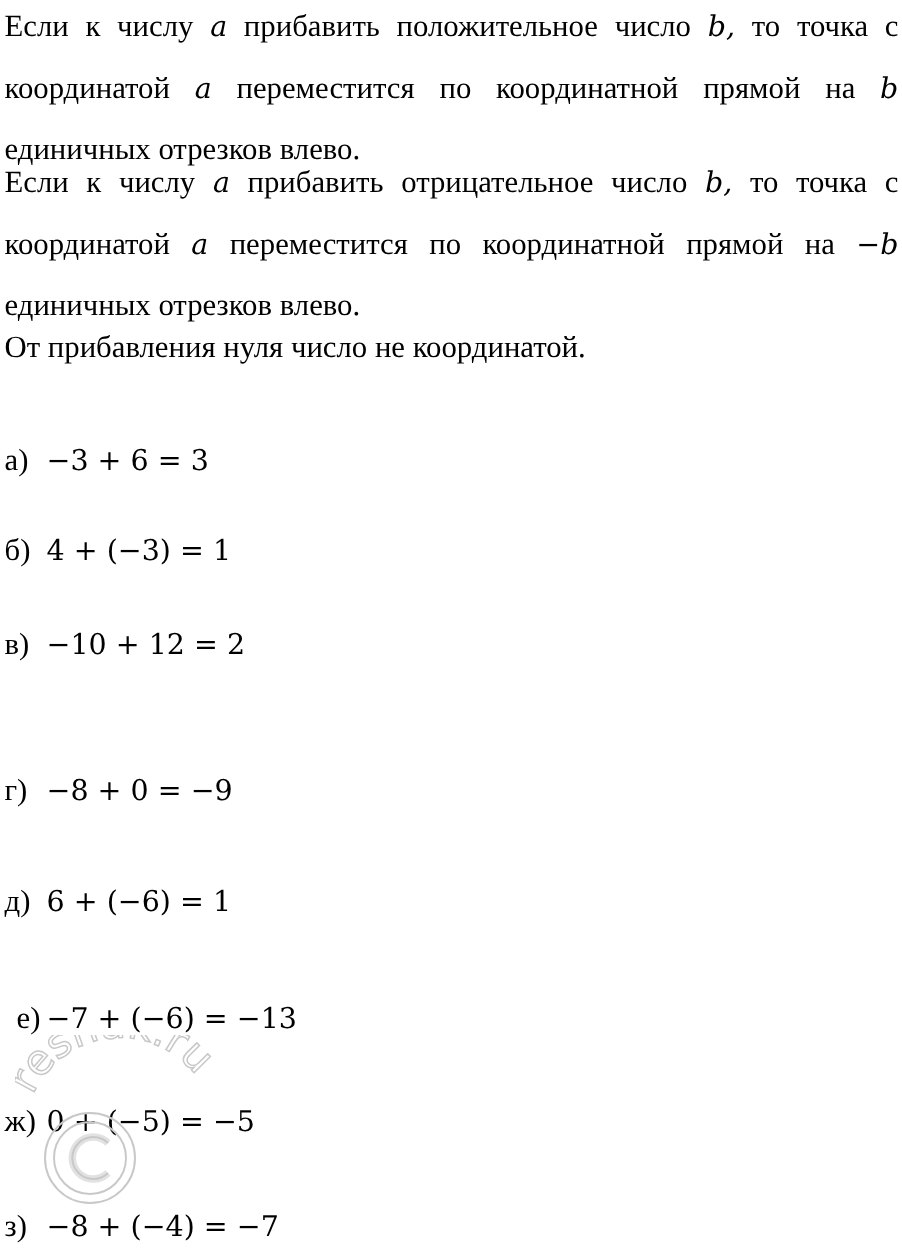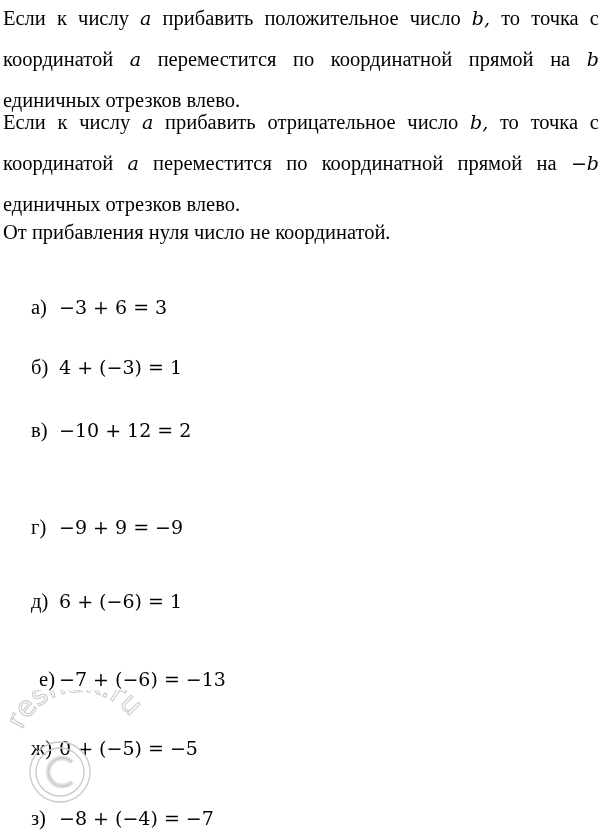--- a/index.html
+++ b/index.html
@@ -18,7 +18,7 @@
     .var { font-style: italic; font-family: "DejaVu Serif", "Liberation Serif", serif; font-size: 19px; }
     .item {
       position: absolute; left: 3px;
-      font-size: 20.5px; white-space: nowrap; margin-left: 28px;
+      font-size: 20.5px; white-space: nowrap;
     }
     .item .label { display: inline-block; width: 24px; }
     .item .expr { font-family: "DejaVu Serif", "Liberation Serif", serif; font-size: 19px; margin-left: 4px; }

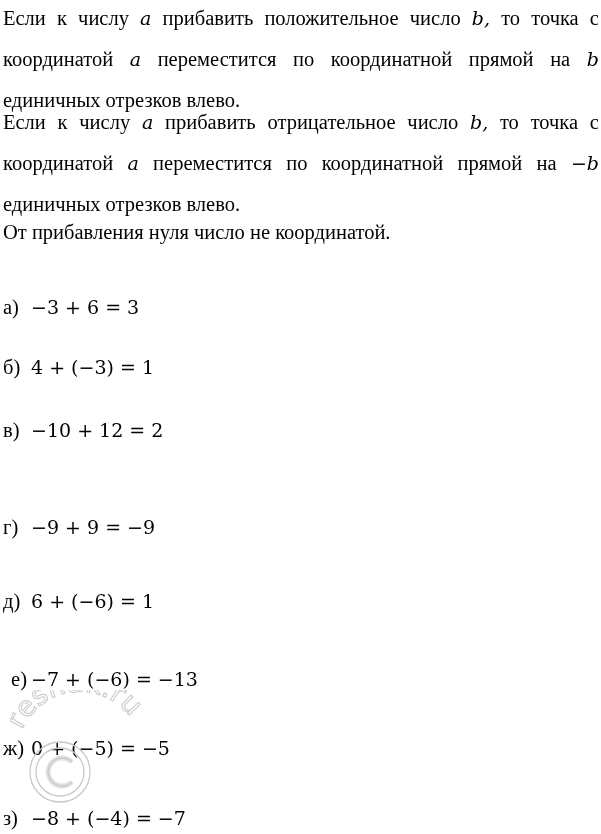--- a/index.html
+++ b/index.html
@@ -98,7 +98,7 @@
   <span class="label">в)</span><span class="expr">−10 + 12 = 2</span>
 </div>
 <div class="item" style="top:516px;">
-  <span class="label">г)</span><span class="expr">−9 + 9 = −9</span>
+  <span class="label">г)</span><span class="expr">−8 + 0 = −9</span>
 </div>
 <div class="item" style="top:590px;">
   <span class="label">д)</span><span class="expr">6 + (−6) = 1</span>

